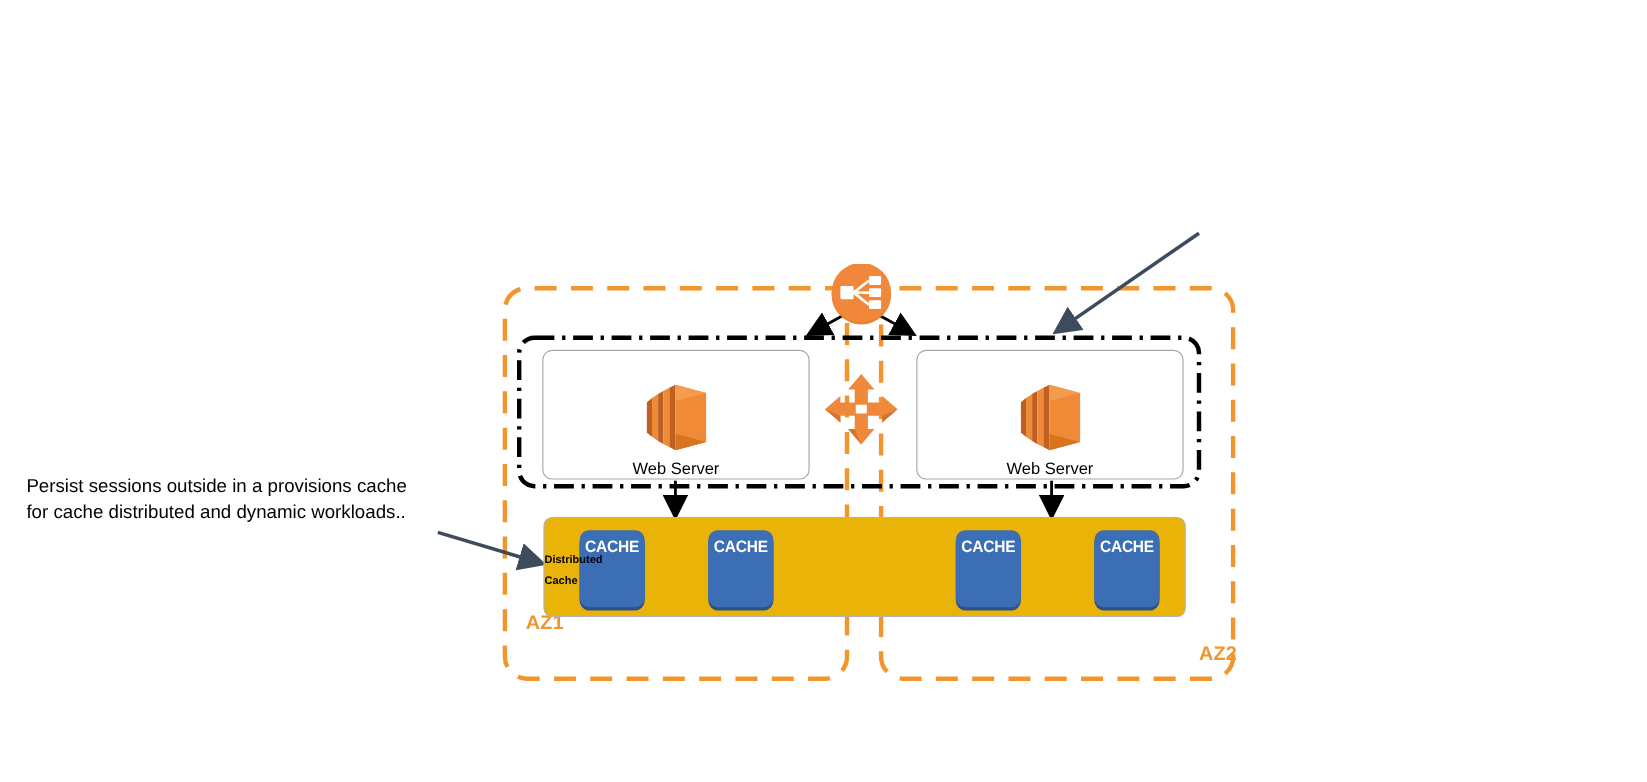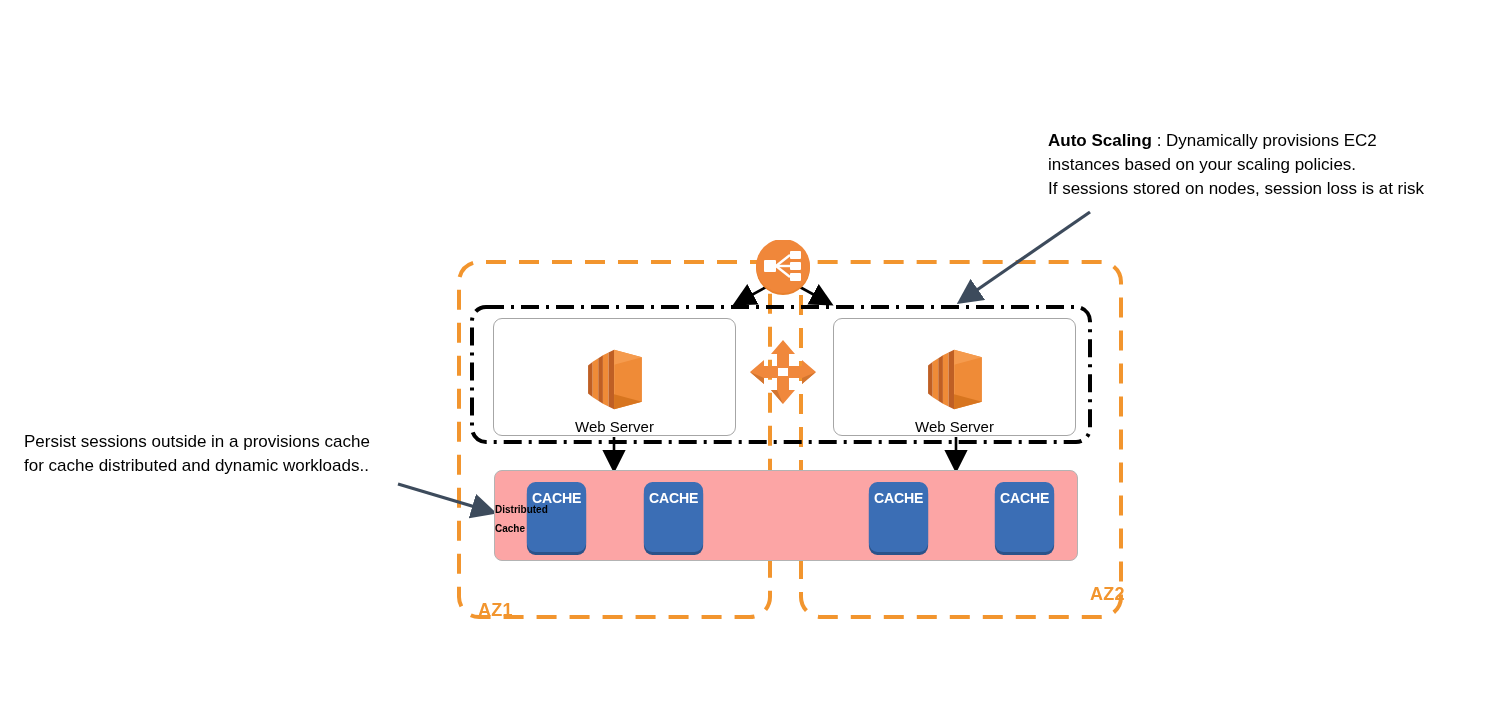--- a/index.html
+++ b/index.html
@@ -157,11 +157,6 @@
 
 <div id="diagram-root">
 
-  <div class="annotation" id="annotation-autoscaling">
-    <div><span class="strong">Auto Scaling</span><span> : Dynamically provisions EC2</span></div>
-    <div>instances based on your scaling policies.</div>
-    <div>If sessions stored on nodes, session loss is at risk</div>
-  </div>
 
   <div class="annotation" id="annotation-persist">
     <div>Persist sessions outside in a provisions cache</div>

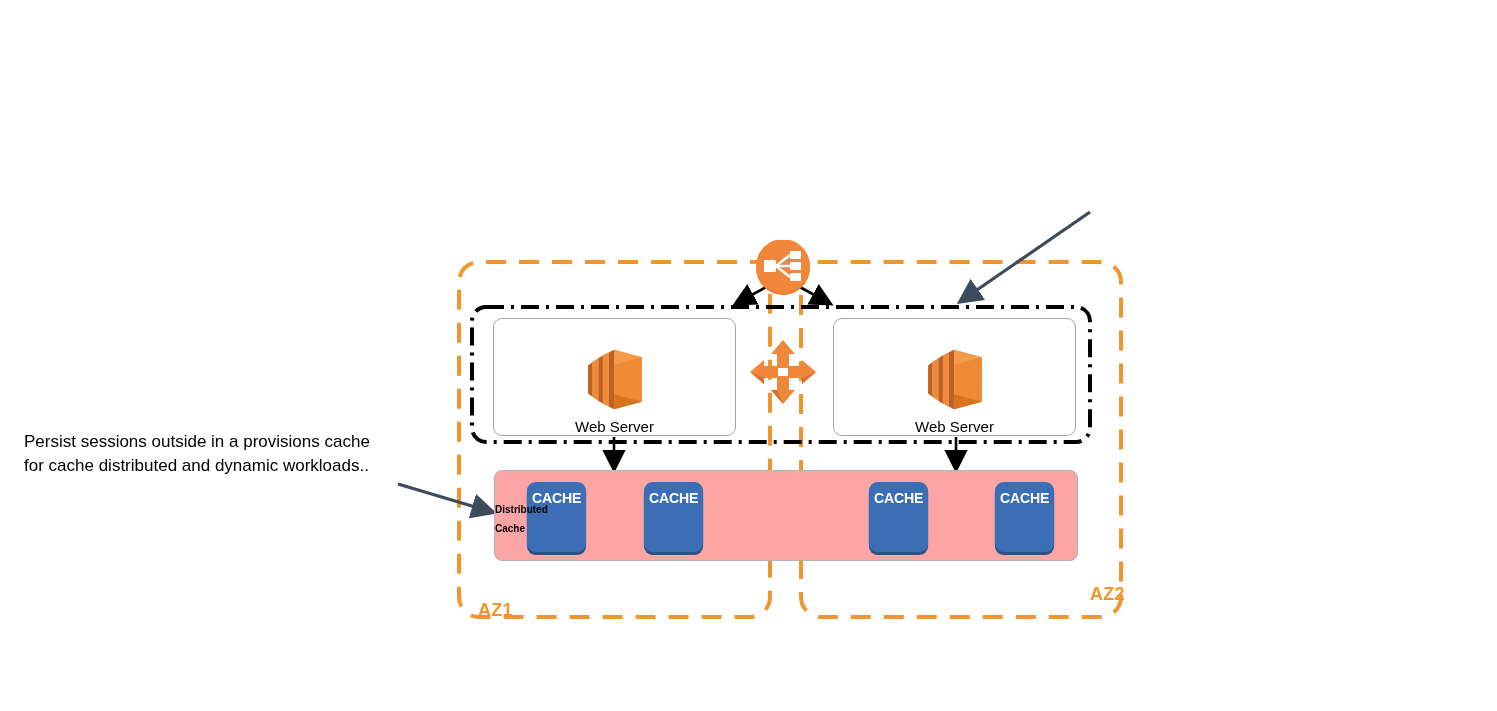--- a/index.html
+++ b/index.html
@@ -87,7 +87,7 @@
     top: 470px;
     width: 584px;
     height: 91px;
-    background: #fca5a5;
+    background: #eab308;
     border: 1px solid #b3b3b3;
     border-radius: 8px;
     box-sizing: border-box;

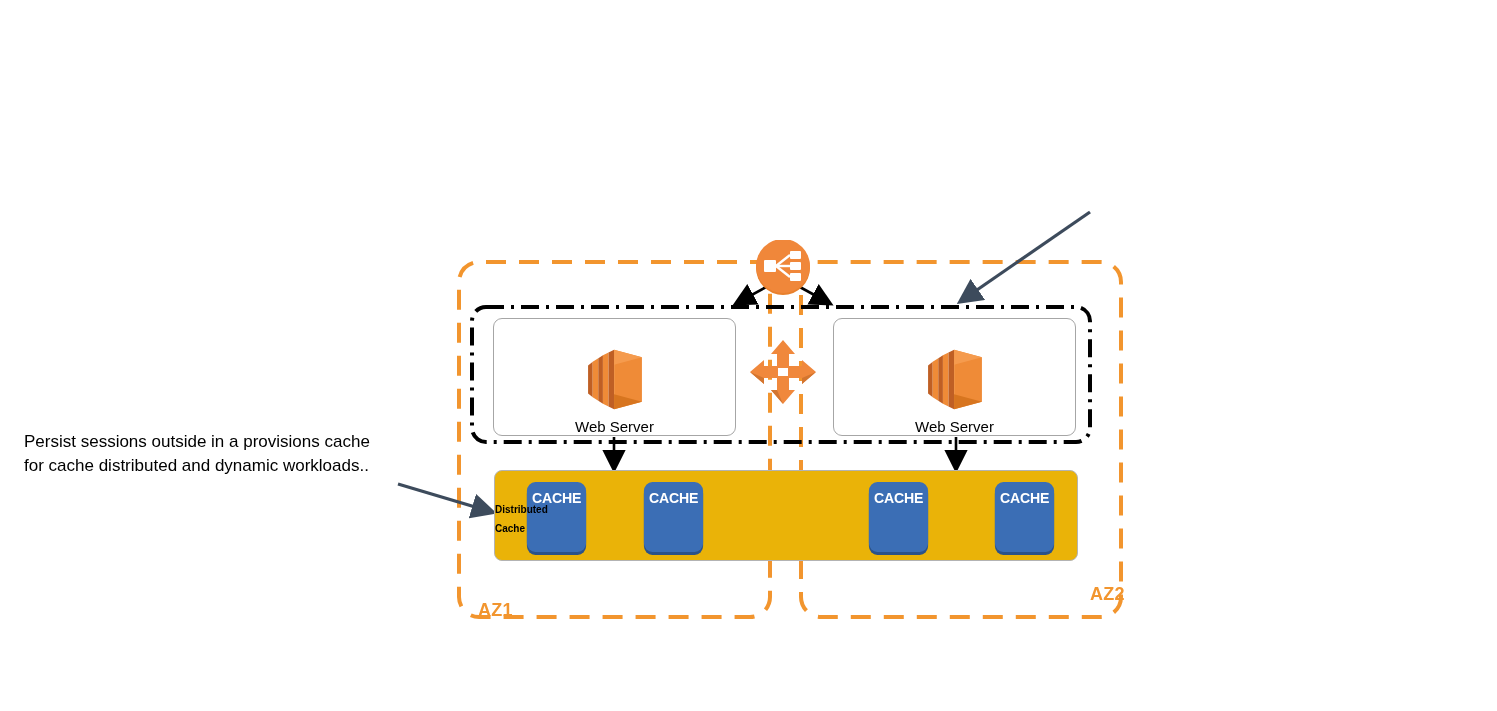--- a/index.html
+++ b/index.html
@@ -51,7 +51,7 @@
     color: #f2952e;
     letter-spacing: .2px;
   }
-  #az1-label { left: 478px; top: 600px; text-align: center; }
+  #az1-label { left: 478px; top: 556px; text-align: center; }
   #az2-label { left: 1058px; top: 584px; margin-left: 32px; }
 
   

